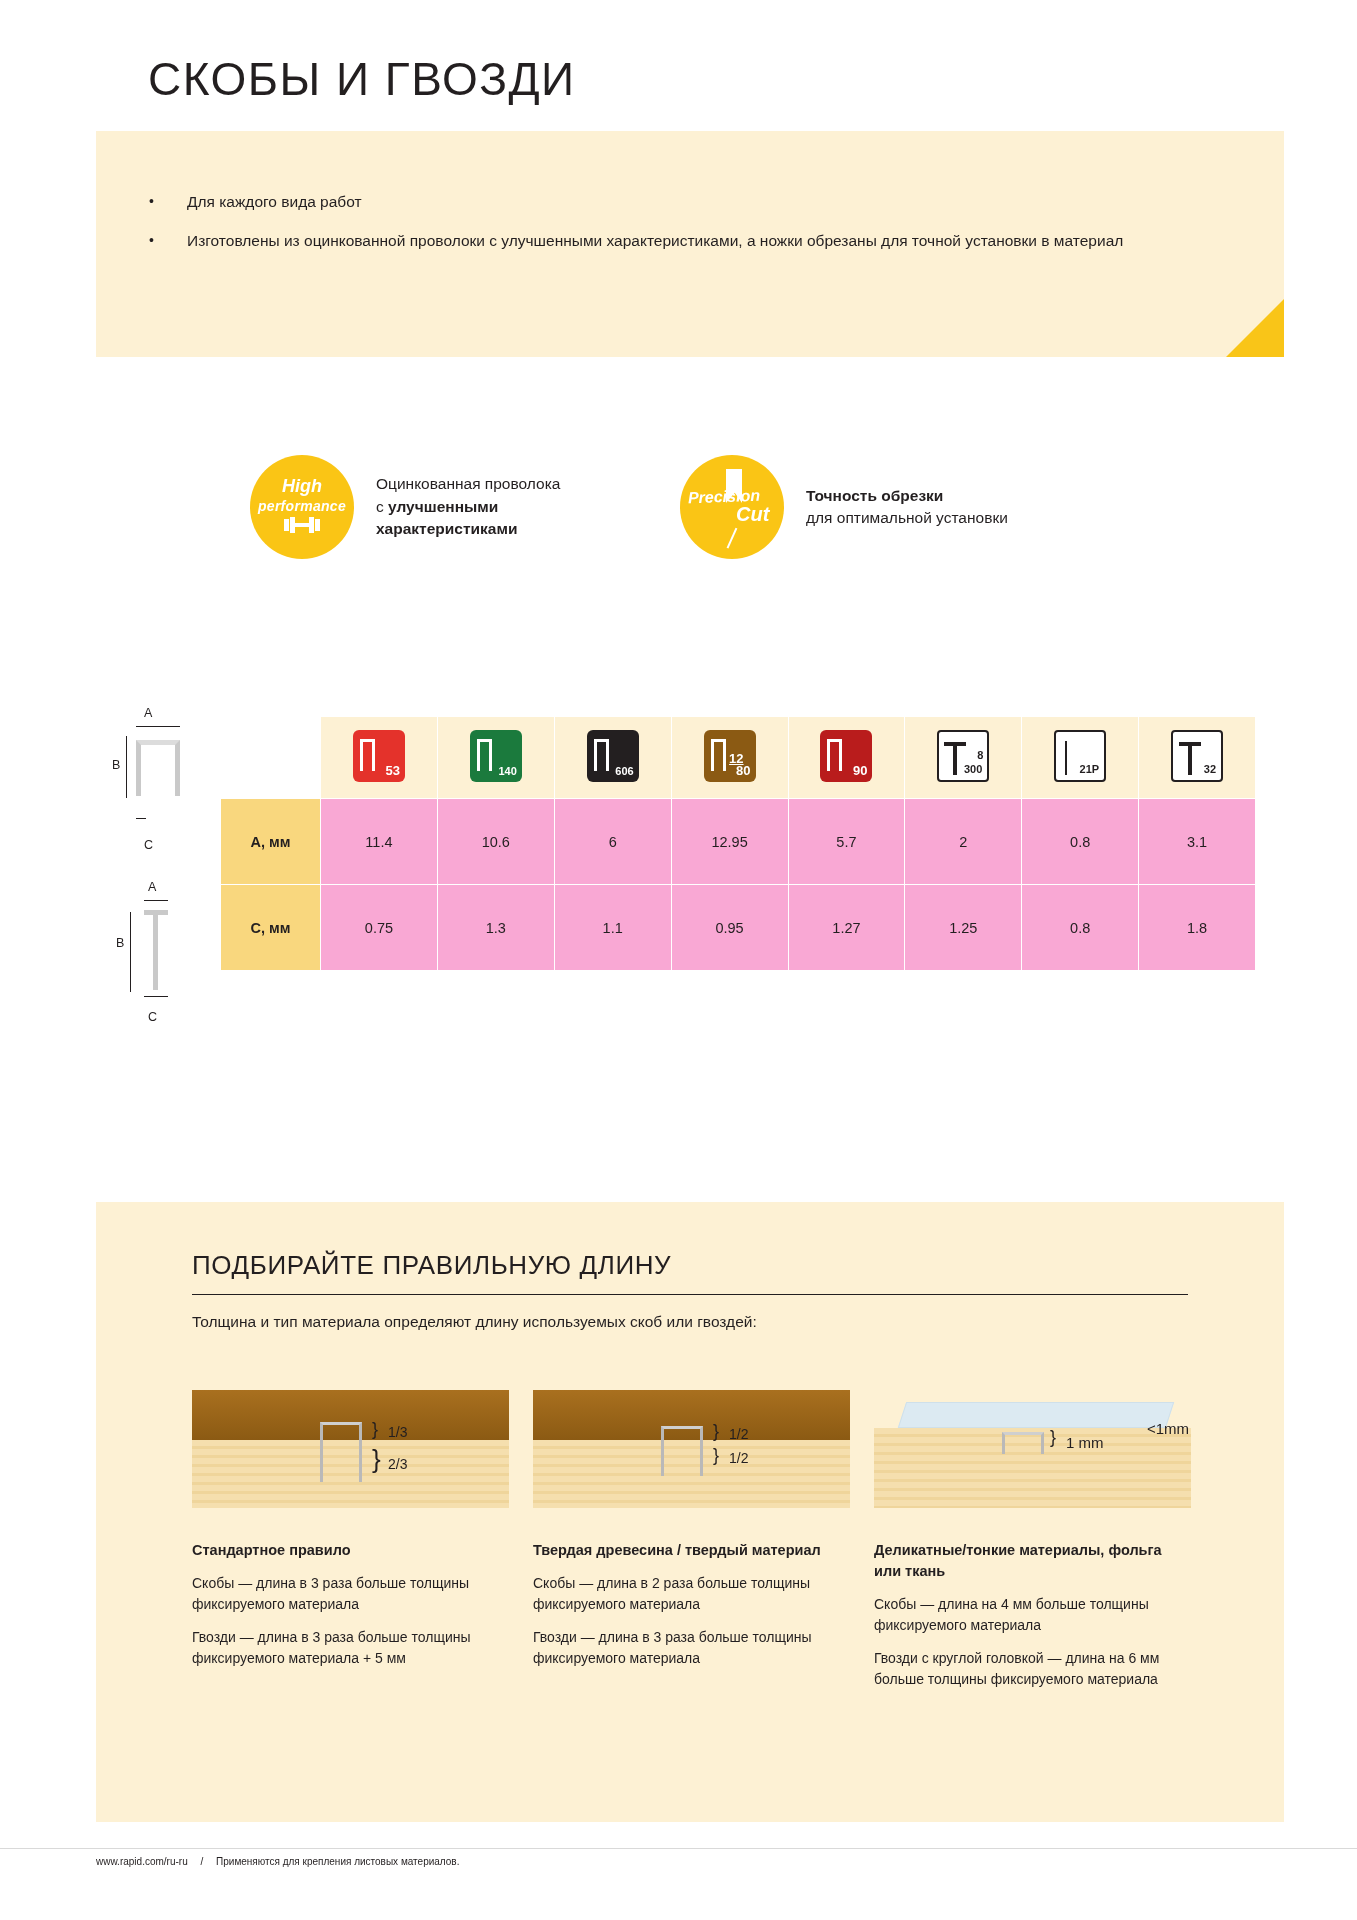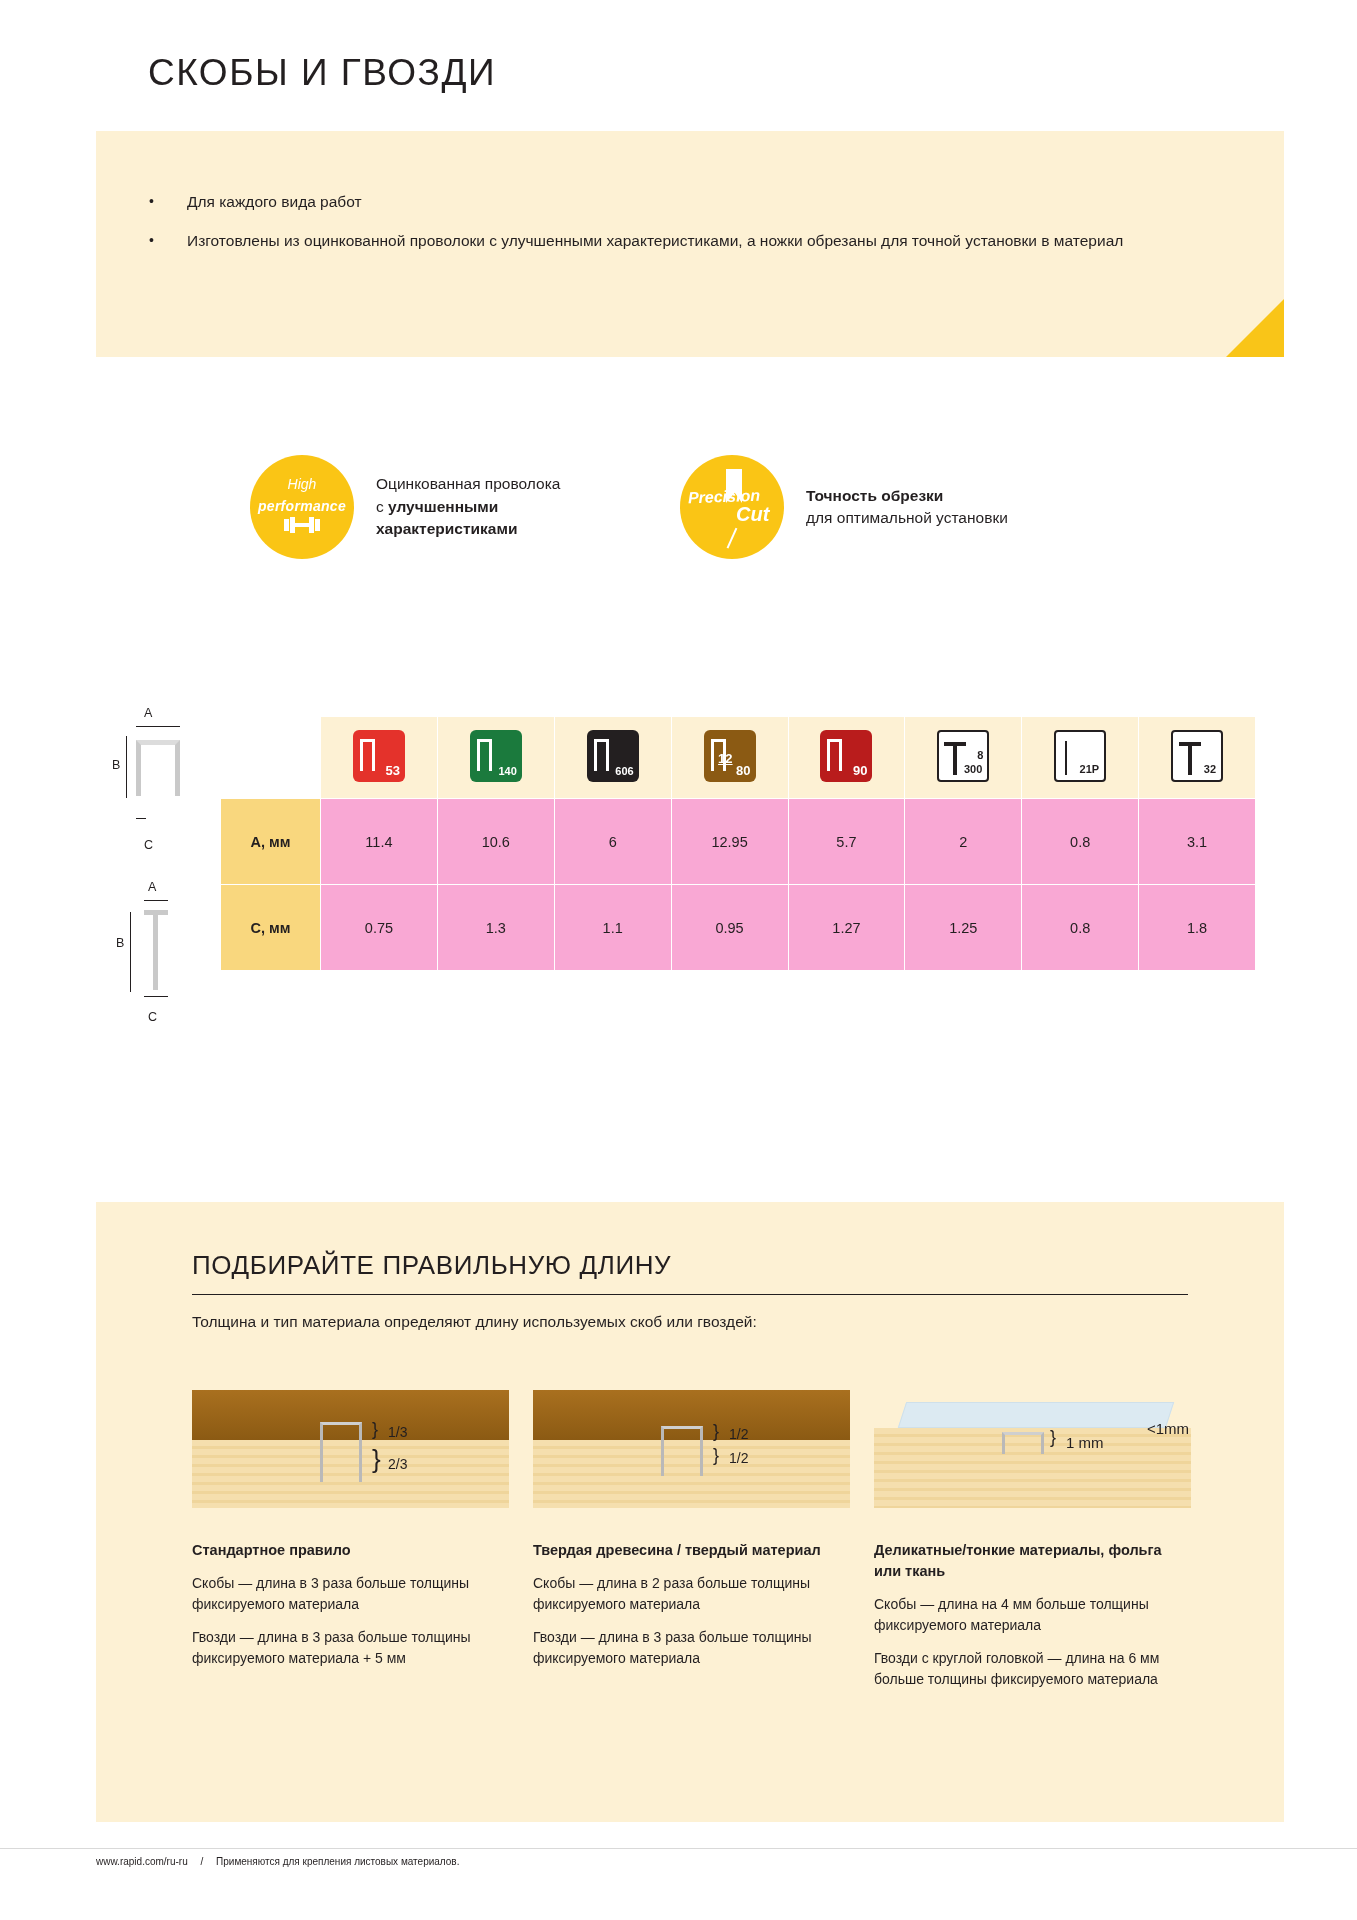--- a/index.html
+++ b/index.html
@@ -19,7 +19,7 @@
     position: absolute;
     left: 148px;
     top: 52px;
-    font-size: 37px;
+    font-size: 46px;
     letter-spacing: 1.5px;
     font-weight: 400;
     color: #231f20;

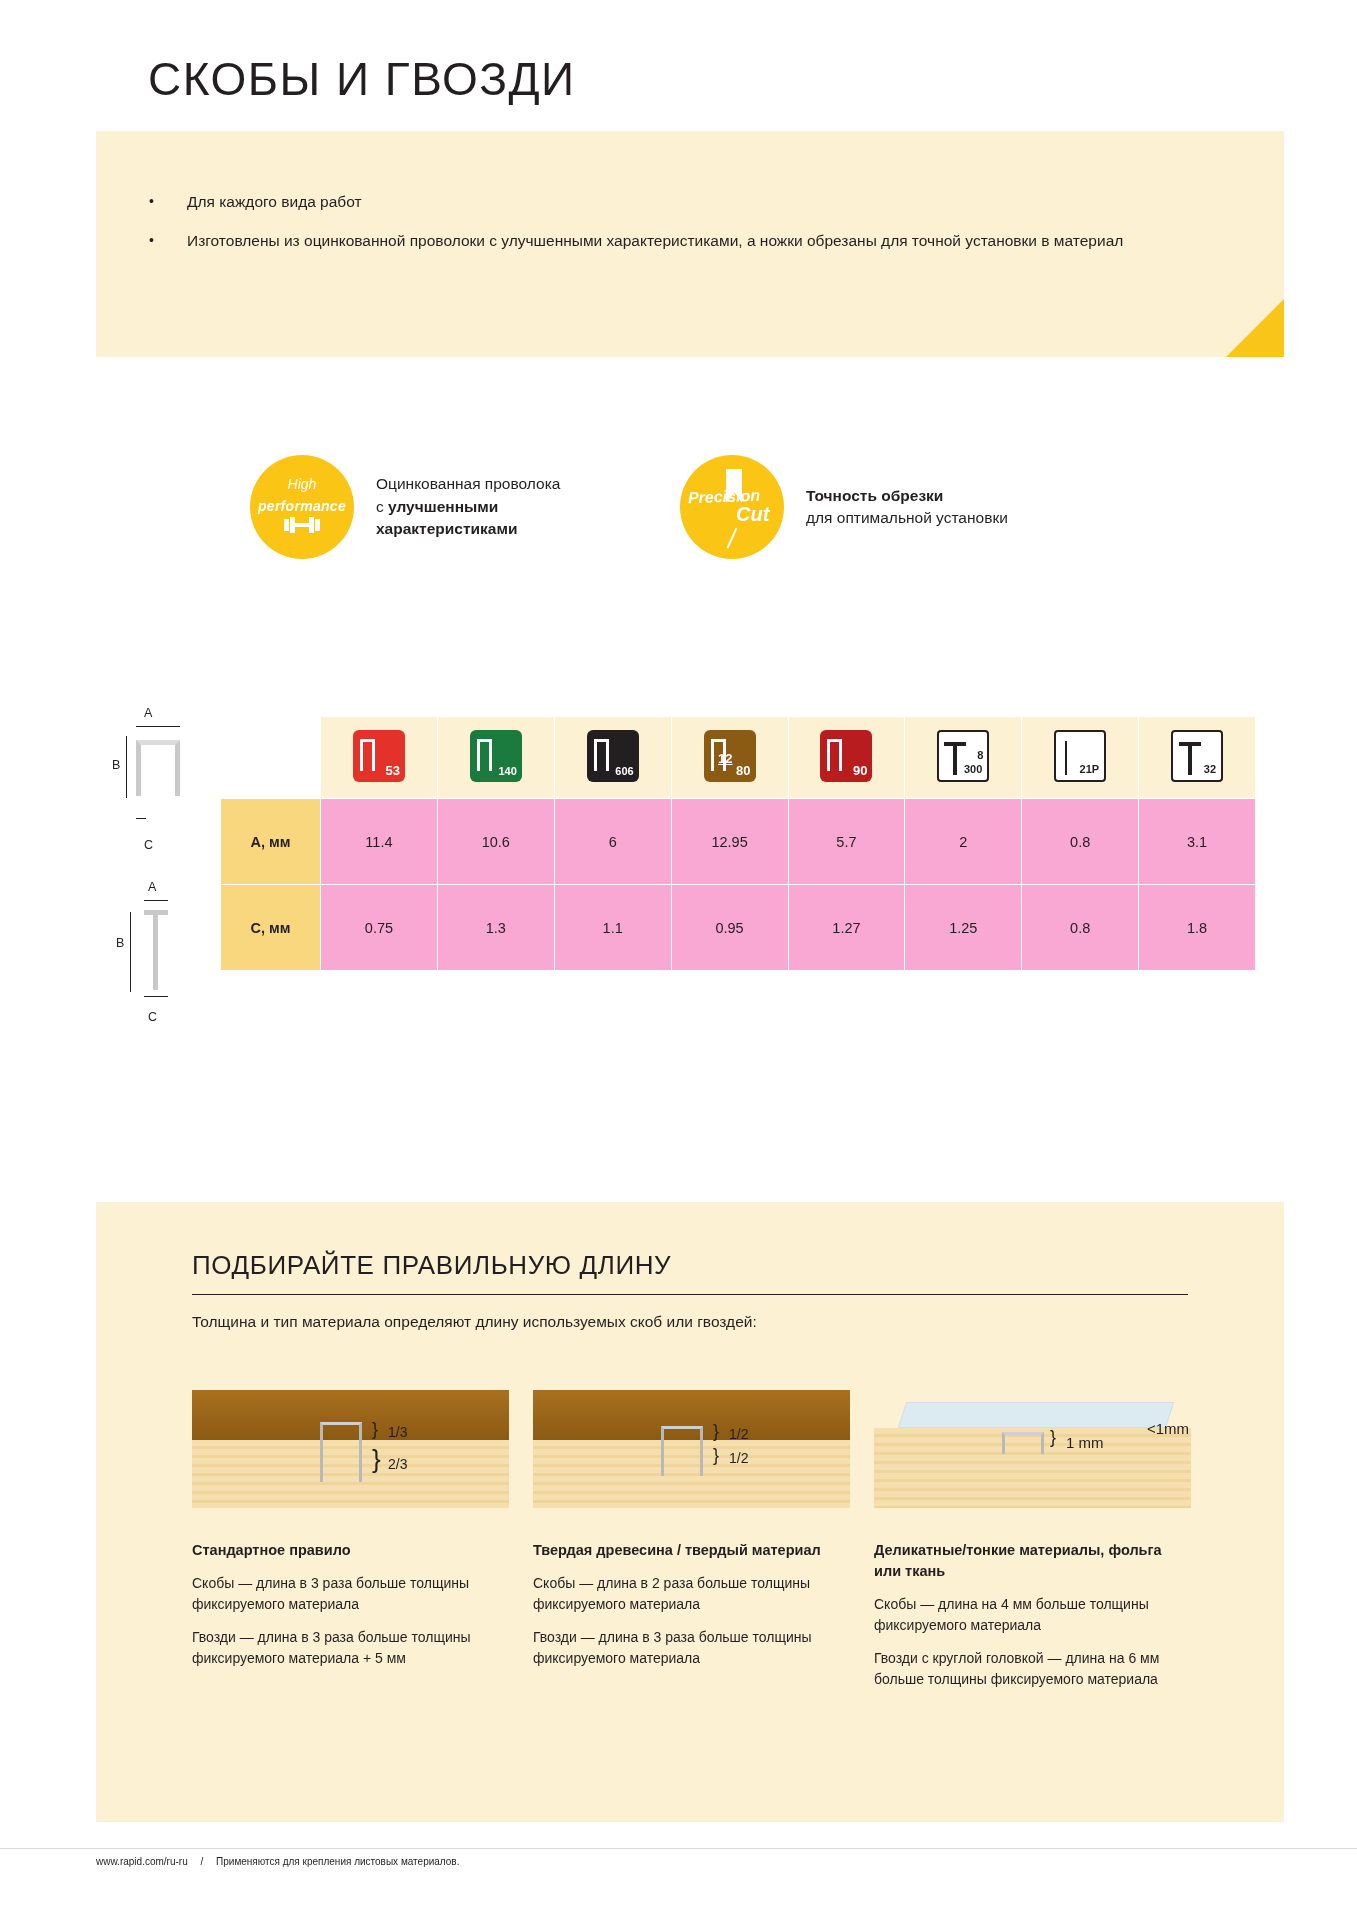--- a/index.html
+++ b/index.html
@@ -97,8 +97,8 @@
     top: 22px;
     text-align: center;
     font-style: italic;
-    font-weight: normal;
-    font-size: 14px;
+    font-weight: bold;
+    font-size: 18px;
     color: #ffffff;
     line-height: 1;
   }

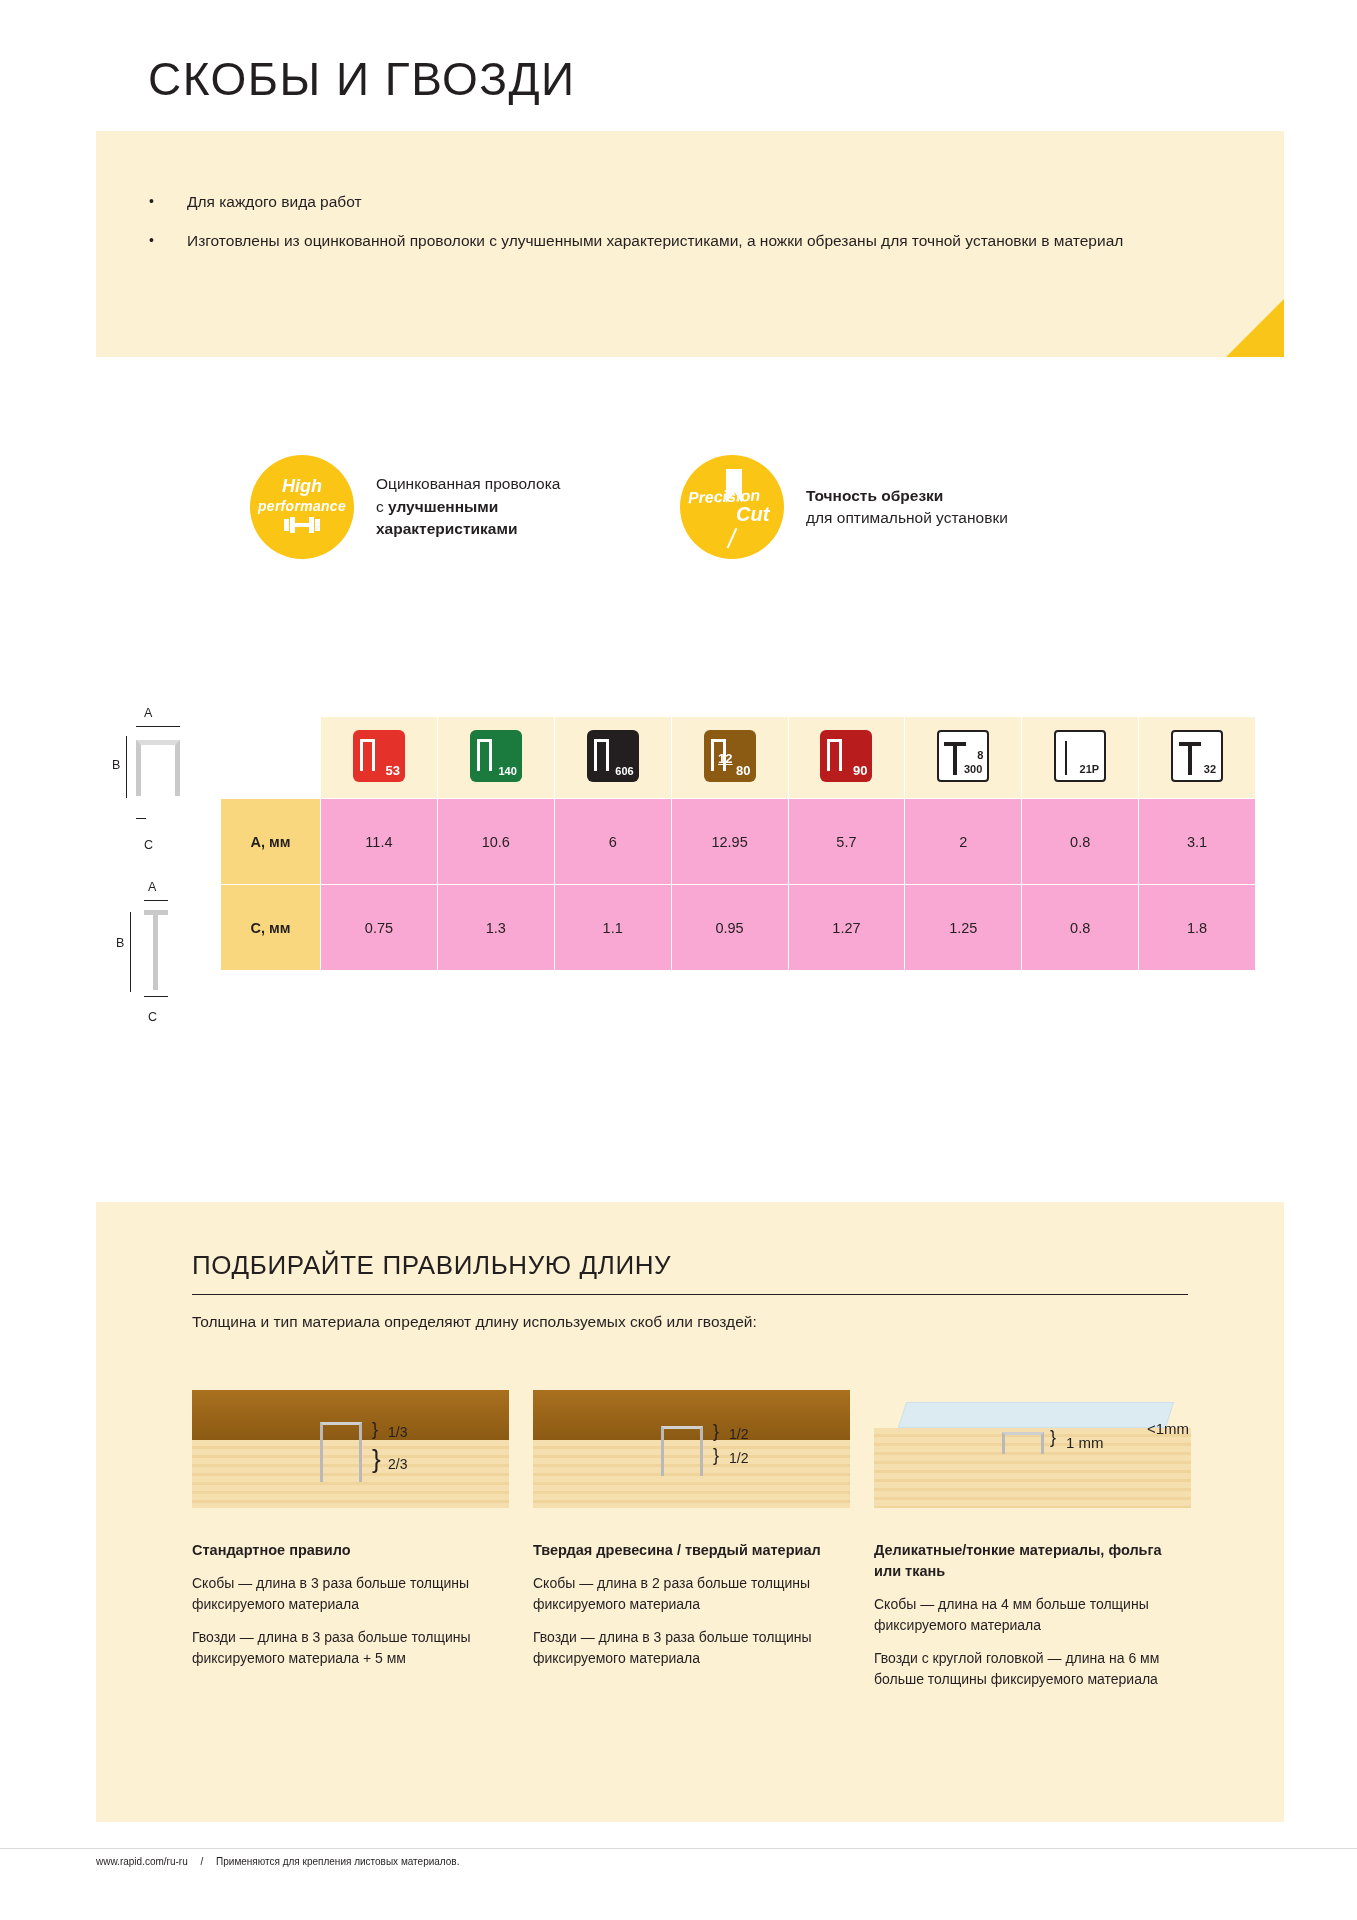--- a/index.html
+++ b/index.html
@@ -561,7 +561,7 @@
       <td>
         <span class="chip brown">
           <span class="staple-glyph"></span>
-          <span class="num" style="right:23px;bottom:17px;text-decoration:underline;">12</span>
+          <span class="num" style="right:12px;bottom:17px;text-decoration:underline;">12</span>
           <span class="num">80</span>
         </span>
       </td>

